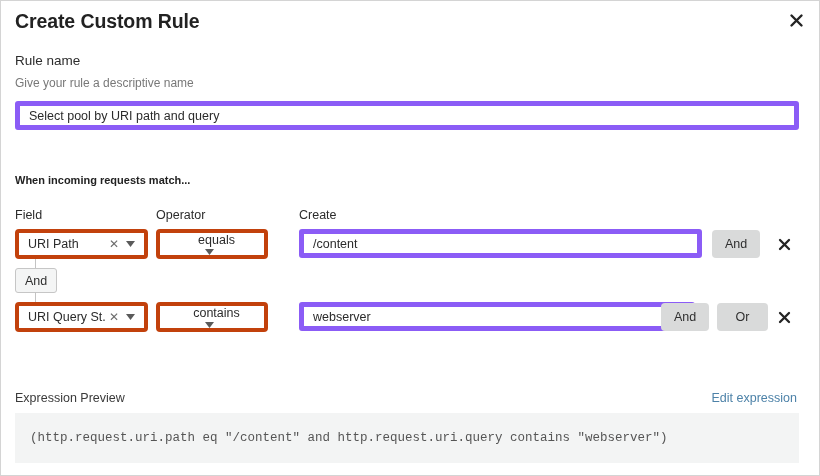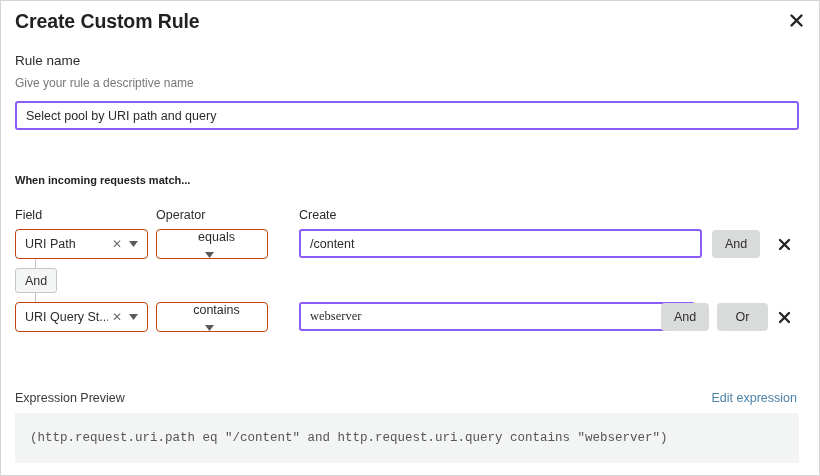--- a/index.html
+++ b/index.html
@@ -68,7 +68,7 @@
     box-sizing: border-box;
     height: 29px;
     background: #ffffff;
-    border: 2px solid #8b5cf6;
+    border: 5px solid #8b5cf6;
     border-radius: 3px;
     font-family: "Liberation Sans", sans-serif;
     font-size: 12.5px;

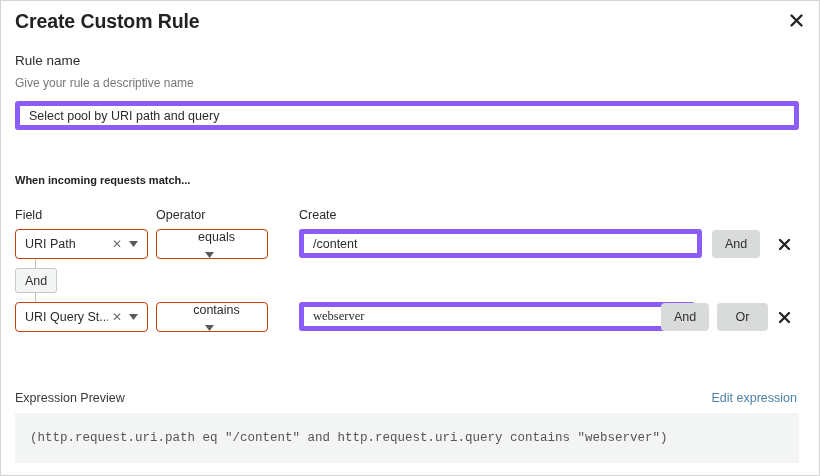--- a/index.html
+++ b/index.html
@@ -118,7 +118,7 @@
     box-sizing: border-box;
     height: 30px;
     background: #ffffff;
-    border: 1px solid #c2410c;
+    border: 4px solid #c2410c;
     border-radius: 4px;
     display: flex;
     align-items: center;

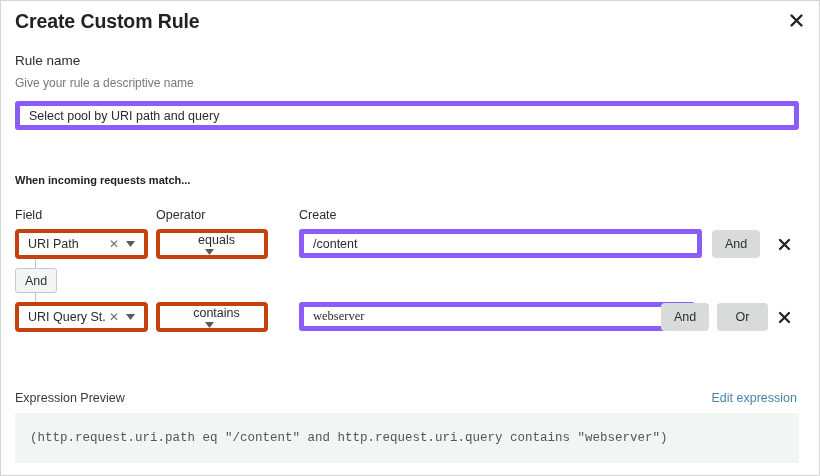--- a/index.html
+++ b/index.html
@@ -318,7 +318,7 @@
           </svg>
       </span>
     </div>
-    <input class="text-input value-input" type="text" style="left: 298px; width: 396px; font-family: Liberation Serif, serif;" value="webserver">
+    <input class="text-input value-input" type="text" style="left: 298px; width: 396px;" value="webserver">
     <button class="logic-btn" style="left:660px;width:48px;">And</button>
     <button class="logic-btn" style="left:716px;width:51px;">Or</button>
     <button class="row-delete" style="left:771px;">

